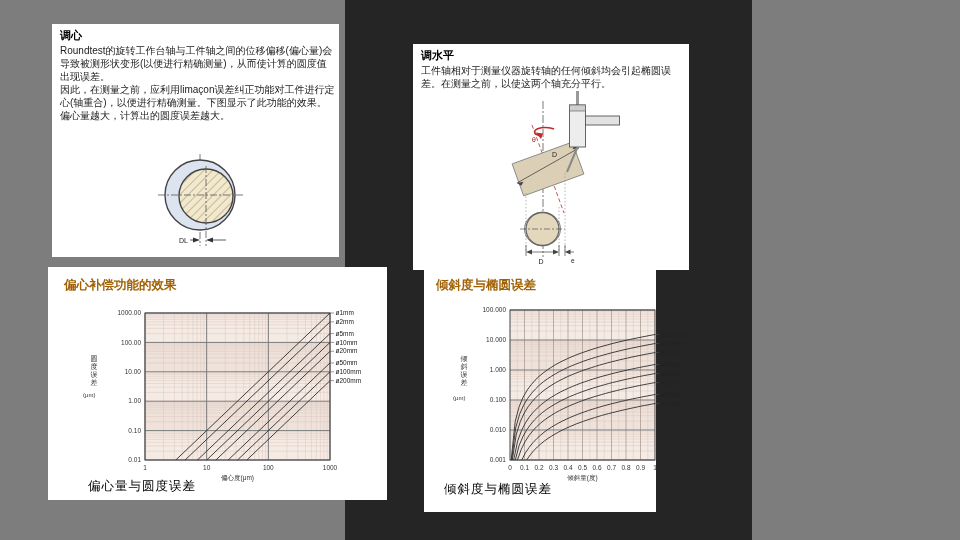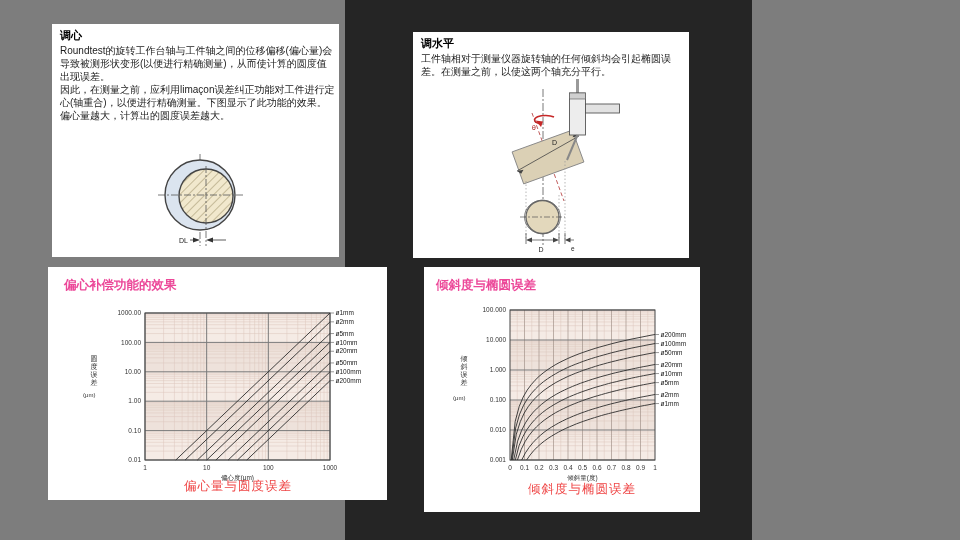--- a/index.html
+++ b/index.html
@@ -11,7 +11,7 @@
   .page-band{position:absolute;left:345px;top:0;width:407px;height:540px;background:#252525;}
   .panel{position:absolute;background:#ffffff;}
   #panel-centering{left:52px;top:24px;width:287px;height:233px;}
-  #panel-leveling{left:413px;top:32px;width:276px;height:226px;}
+  #panel-leveling{left:413px;top:44px;width:276px;height:226px;}
   #panel-ecc{left:48px;top:267px;width:339px;height:233px;}
   #panel-incl{left:424px;top:267px;width:276px;height:245px;}
   .sec-title{font-size:11px;font-weight:bold;color:#000;padding:4px 8px 1px 8px;}

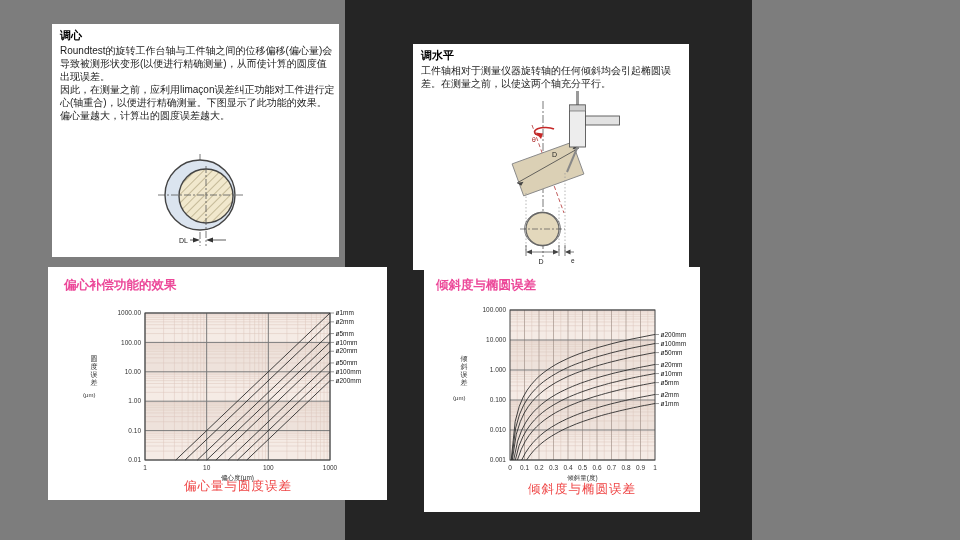--- a/index.html
+++ b/index.html
@@ -17,7 +17,7 @@
   .sec-title{font-size:11px;font-weight:bold;color:#000;padding:4px 8px 1px 8px;}
   .sec-body{font-size:10px;line-height:13px;color:#1c1c1c;padding:0 4px 0 8px;}
   .sec-body p{margin:0;}
-  .chart-title{font-size:12.5px;font-weight:bold;color:#ec4899;padding:10px 0 0 16px;}
+  .chart-title{font-size:12.5px;font-weight:bold;color:#a16207;padding:10px 0 0 16px;}
   #panel-incl .chart-title{padding-left:12px;}
   .chart-svg{position:absolute;left:0;}
   .vlabel{position:absolute;width:8px;font-size:7px;line-height:8px;color:#333;word-break:break-all;text-align:center;}

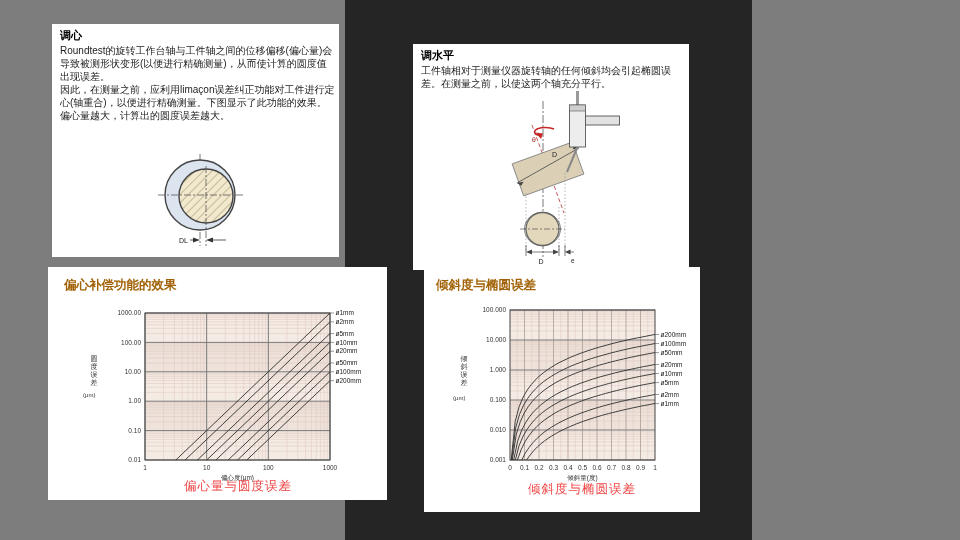--- a/index.html
+++ b/index.html
@@ -13,7 +13,7 @@
   #panel-centering{left:52px;top:24px;width:287px;height:233px;}
   #panel-leveling{left:413px;top:44px;width:276px;height:226px;}
   #panel-ecc{left:48px;top:267px;width:339px;height:233px;}
-  #panel-incl{left:424px;top:267px;width:276px;height:245px;}
+  #panel-incl{left:424px;top:267px;width:232px;height:245px;}
   .sec-title{font-size:11px;font-weight:bold;color:#000;padding:4px 8px 1px 8px;}
   .sec-body{font-size:10px;line-height:13px;color:#1c1c1c;padding:0 4px 0 8px;}
   .sec-body p{margin:0;}

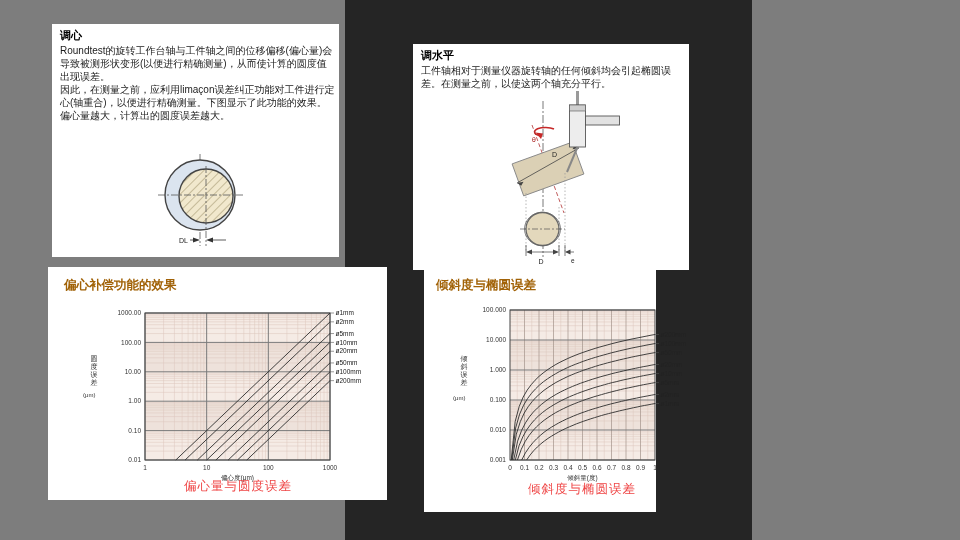--- a/index.html
+++ b/index.html
@@ -22,7 +22,7 @@
   .chart-svg{position:absolute;left:0;}
   .vlabel{position:absolute;width:8px;font-size:7px;line-height:8px;color:#333;word-break:break-all;text-align:center;}
   .vunit{position:absolute;font-size:6px;color:#333;}
-  .chart-caption{position:absolute;text-align:center;font-size:12.5px;color:#ef4444;letter-spacing:1px;}
+  .chart-caption{position:absolute;text-align:left;font-size:12.5px;color:#000000;letter-spacing:1px;}
   #caption-ecc{left:40px;top:211px;width:300px;}
   #caption-incl{left:20px;top:214px;width:276px;}
   svg text{font-family:"Liberation Sans","DejaVu Sans",sans-serif;}

